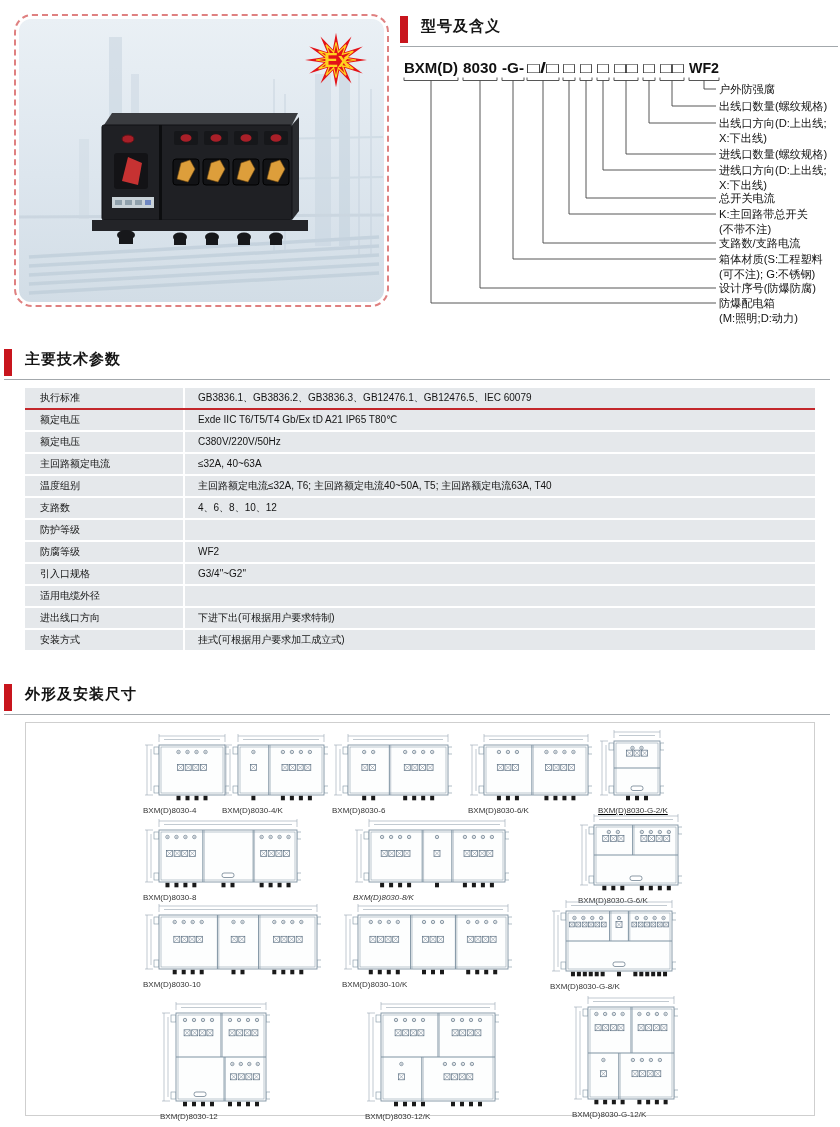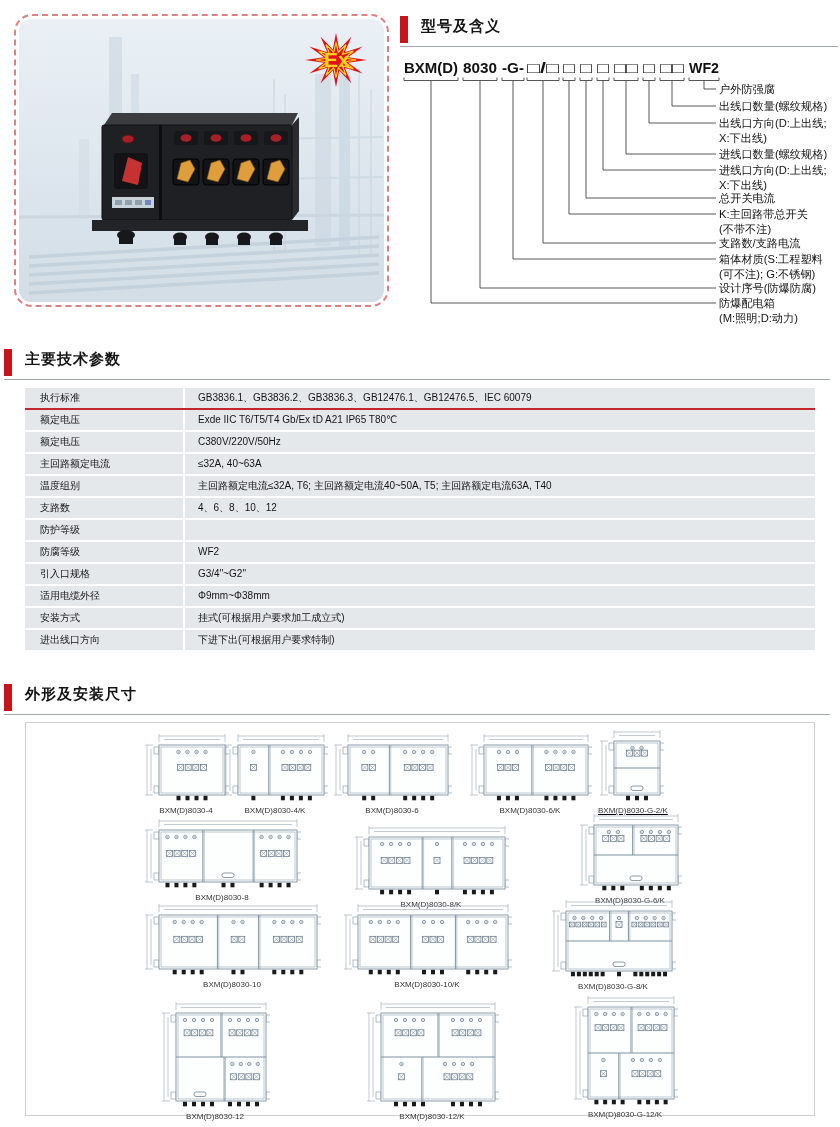--- a/index.html
+++ b/index.html
@@ -230,7 +230,6 @@
     </div>
     <div class="param-row">
       <div class="param-label">适用电缆外径</div>
-      <div class="param-value">Φ9mm~Φ38mm</div>
     </div>
     <div class="param-row">
       <div class="param-label">安装方式</div>

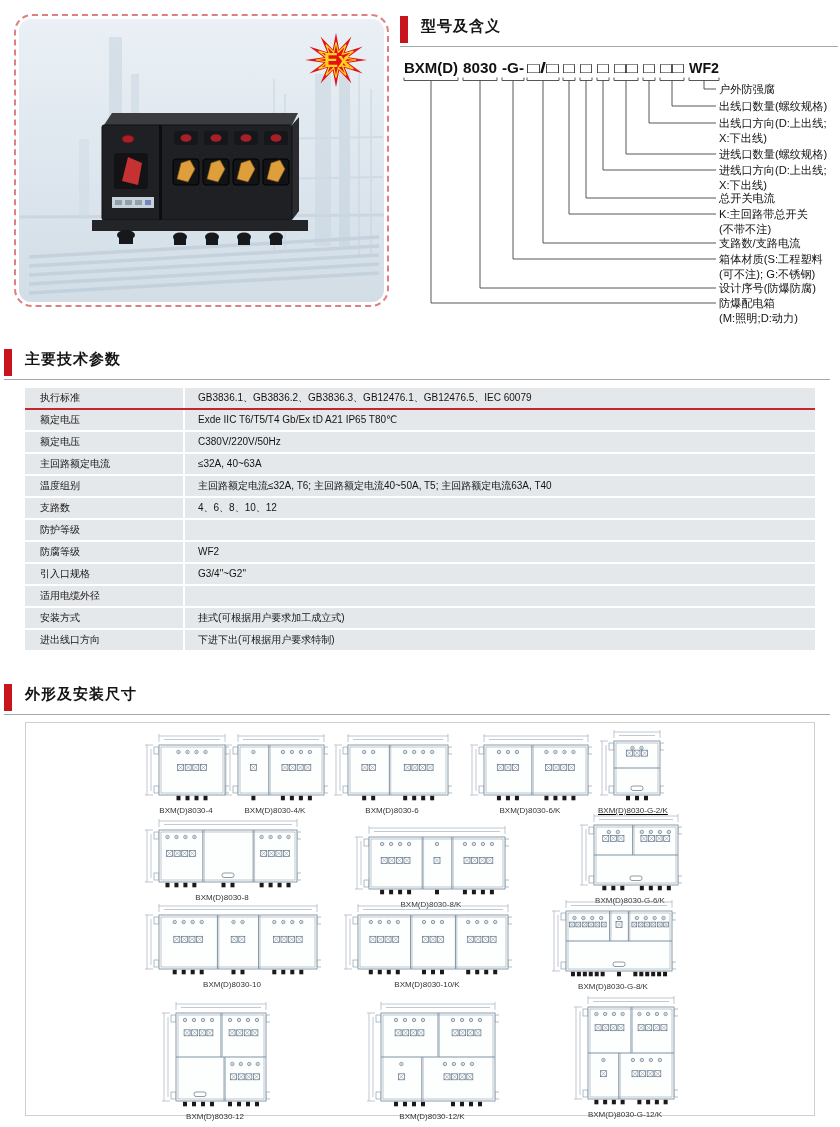--- a/index.html
+++ b/index.html
@@ -232,12 +232,12 @@
       <div class="param-label">适用电缆外径</div>
     </div>
     <div class="param-row">
+      <div class="param-label">进出线口方向</div>
+      <div class="param-value">下进下出(可根据用户要求特制)</div>
+    </div>
+    <div class="param-row">
       <div class="param-label">安装方式</div>
       <div class="param-value">挂式(可根据用户要求加工成立式)</div>
-    </div>
-    <div class="param-row">
-      <div class="param-label">进出线口方向</div>
-      <div class="param-value">下进下出(可根据用户要求特制)</div>
     </div>
   </div>
 

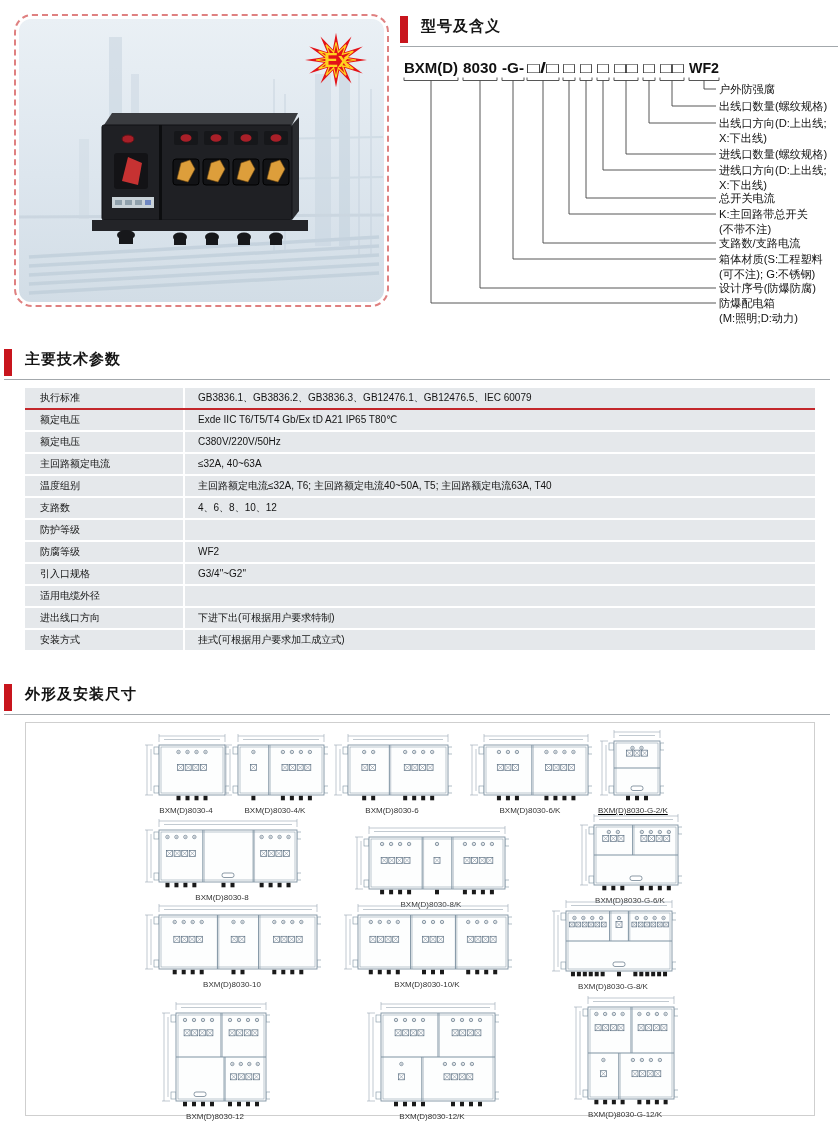--- a/index.html
+++ b/index.html
@@ -33,7 +33,7 @@
   #drawings-panel{position:absolute;left:25px;top:722px;width:790px;height:394px;border:1px solid #cfcfcf;box-sizing:border-box;}
   .drawing{position:absolute;}
   .drawing svg{display:block;}
-  .drawing-caption{font-size:8px;color:#333;text-align:center;margin-top:1px;white-space:nowrap;}
+  .drawing-caption{font-size:8px;color:#333;text-align:left;margin-top:1px;white-space:nowrap;}
 </style>
 </head>
 <body>

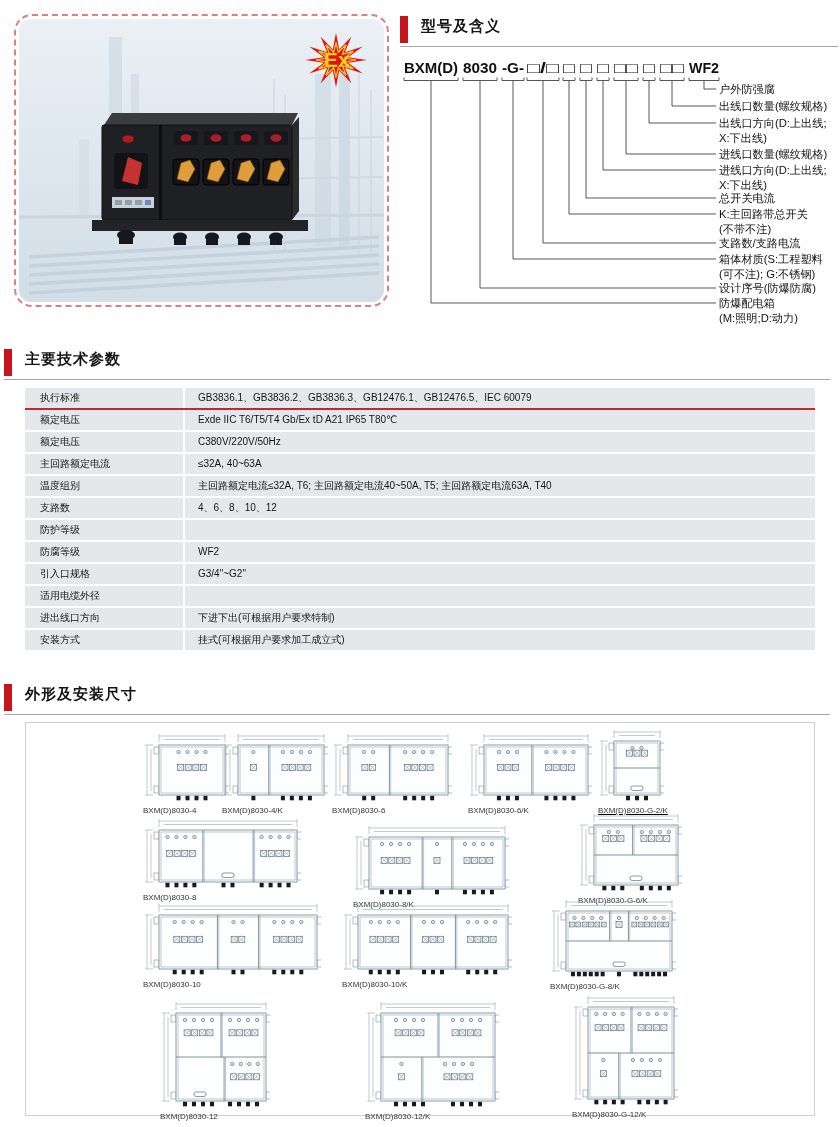--- a/index.html
+++ b/index.html
@@ -567,7 +567,7 @@
       </svg>
       <div class="drawing-caption">BXM(D)8030-8</div>
     </div>
-    <div class="drawing" style="left: 327px; top: 102px;">
+    <div class="drawing" style="left: 327px; top: 95px; font-style: italic;">
       <svg width="156" height="74" viewBox="0 0 156 74">
         <line x1="16" y1="3" x2="152" y2="3" stroke="#98a6b2" stroke-width="0.6"></line>
         <line x1="21" y1="6.5" x2="147" y2="6.5" stroke="#98a6b2" stroke-width="0.6"></line>

